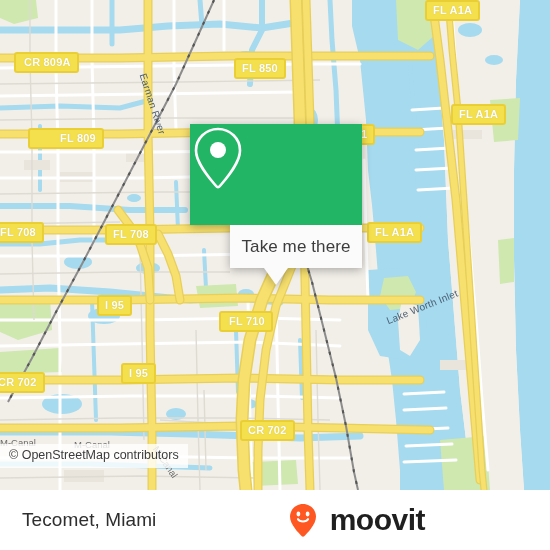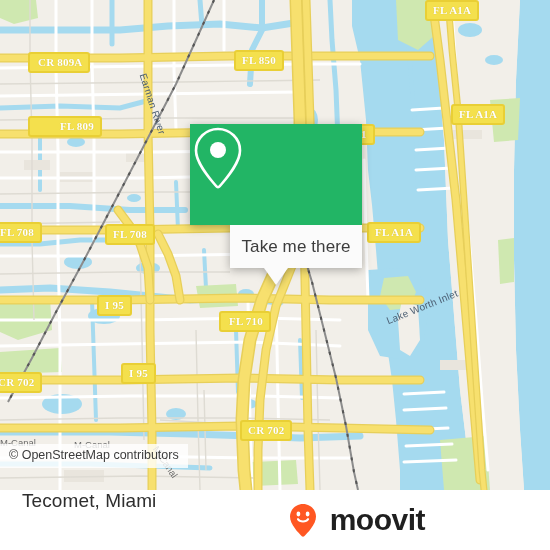--- a/index.html
+++ b/index.html
@@ -34,7 +34,6 @@
     white-space:nowrap;
     text-shadow:0 0 1px rgba(120,100,0,.35);
     letter-spacing:.2px;
-    font-family:Liberation Serif, serif;
   }
   .watername {
     position:absolute;

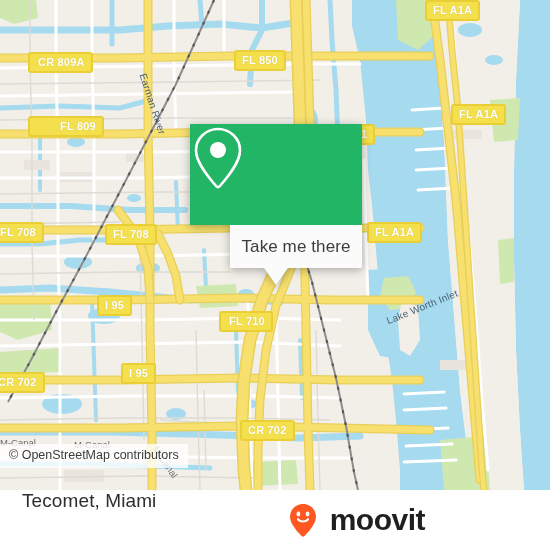--- a/index.html
+++ b/index.html
@@ -316,7 +316,7 @@
     <div class="landname" style="left:74px; top:439px;">M-Canal</div>
     <div class="landname" style="left:160px; top:444px; transform:rotate(56deg); transform-origin:left top;">M-Canal</div>
 
-    <div class="shield" style="left:28px;  top:52px;padding-left:8px;">CR 809A</div>
+    <div class="shield" style="left:14px;  top:52px;padding-left:8px;">CR 809A</div>
     <div class="shield" style="left:234px; top:50px;">FL 850</div>
     <div class="shield" style="left:425px; top:0px;">FL A1A</div>
     <div class="shield" style="left:451px; top:104px;">FL A1A</div>

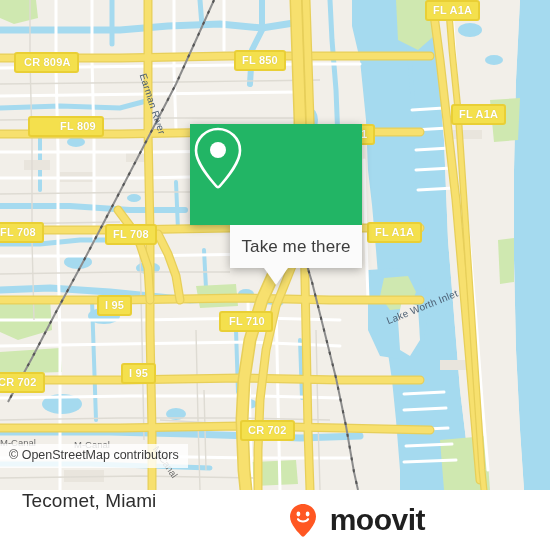--- a/index.html
+++ b/index.html
@@ -317,7 +317,7 @@
     <div class="landname" style="left:160px; top:444px; transform:rotate(56deg); transform-origin:left top;">M-Canal</div>
 
     <div class="shield" style="left:14px;  top:52px;padding-left:8px;">CR 809A</div>
-    <div class="shield" style="left:234px; top:50px;">FL 850</div>
+    <div class="shield" style="left:234px; top:58px;">FL 850</div>
     <div class="shield" style="left:425px; top:0px;">FL A1A</div>
     <div class="shield" style="left:451px; top:104px;">FL A1A</div>
     <div class="shield" style="left:28px;  top:116px;padding-left:30px;">FL 809</div>

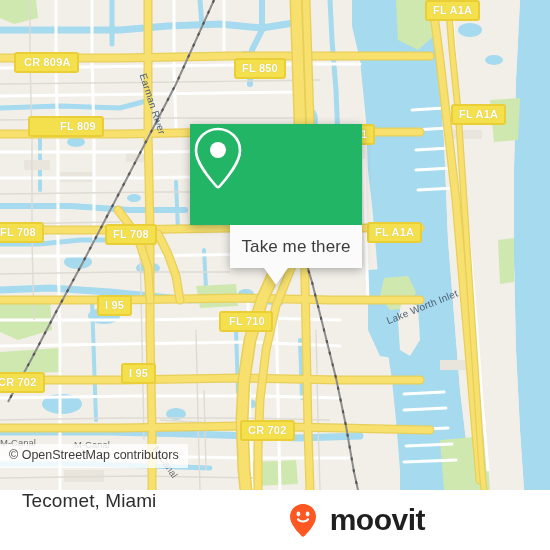--- a/index.html
+++ b/index.html
@@ -320,7 +320,7 @@
     <div class="shield" style="left:234px; top:58px;">FL 850</div>
     <div class="shield" style="left:425px; top:0px;">FL A1A</div>
     <div class="shield" style="left:451px; top:104px;">FL A1A</div>
-    <div class="shield" style="left:28px;  top:116px;padding-left:30px;">FL 809</div>
+    <div class="shield" style="left:28px;  top:128px;padding-left:30px;">FL 809</div>
     <div class="shield" style="left:353px; top:124px;">1</div>
     <div class="shield" style="left:-8px;  top:222px;">FL 708</div>
     <div class="shield" style="left:105px; top:224px;">FL 708</div>

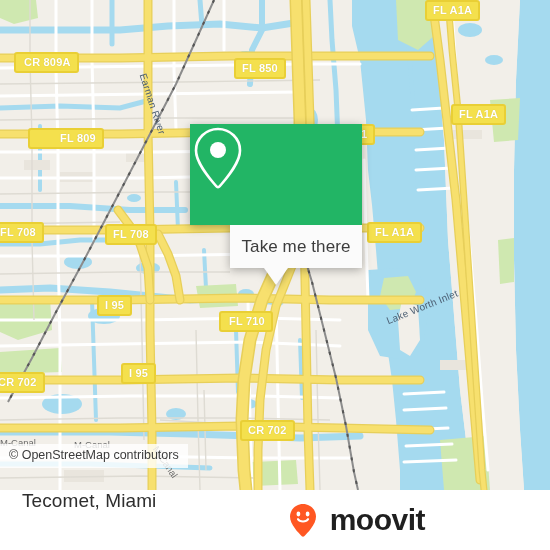--- a/index.html
+++ b/index.html
@@ -96,7 +96,7 @@
   #bottombar {
     position:absolute; left:0; top:490px; width:460px; height:60px;
     background:#ffffff;
-    display:flex; justify-content:space-between;
+    display:flex; align-items:center; justify-content:space-between;
     padding:0 35px 0 22px;
     z-index:50;
   }

